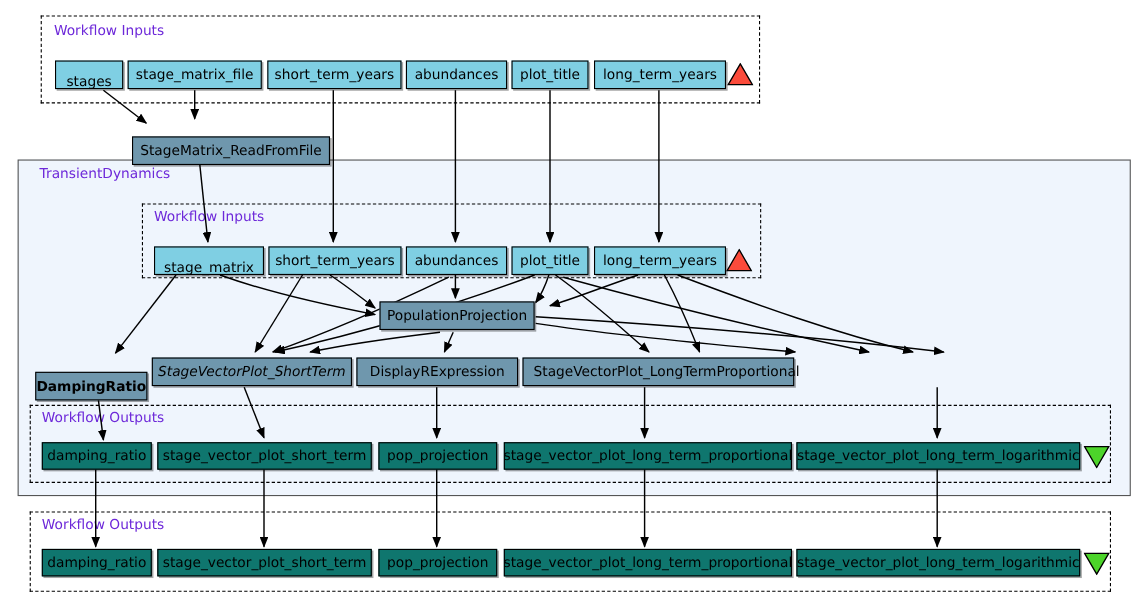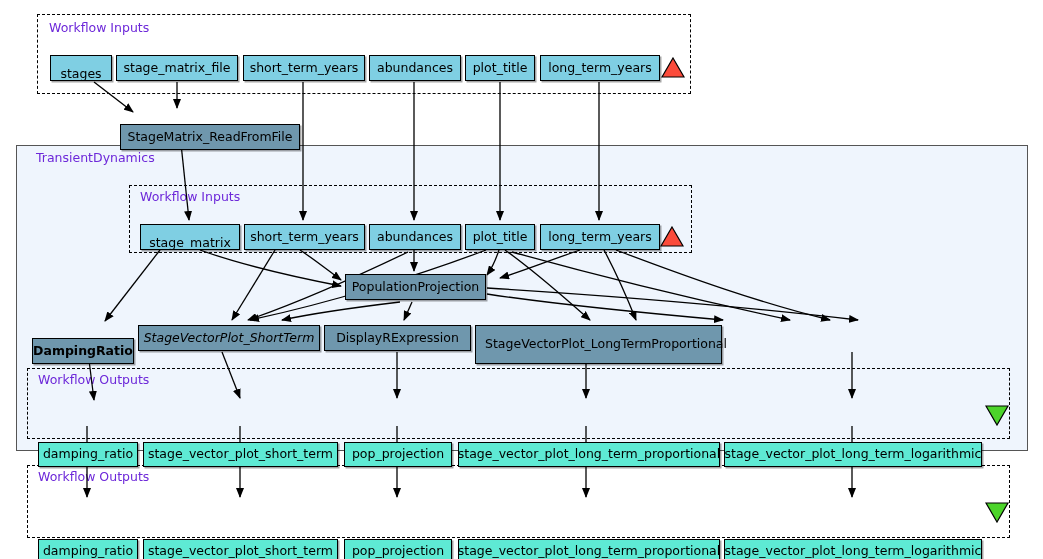--- a/index.html
+++ b/index.html
@@ -213,7 +213,7 @@
   <div class="node process" style="left:324px; top:325px; width:147px; height:26px;">
     <span>DisplayRExpression</span>
   </div>
-  <div class="node process" style="left:475px; top:325px; width:247px; height:39px;padding-left:15px;">
+  <div class="node process" style="left:475px; top:325px; width:247px; height:26px;padding-left:15px;">
     <span>StageVectorPlot_LongTermProportional</span>
   </div>
 

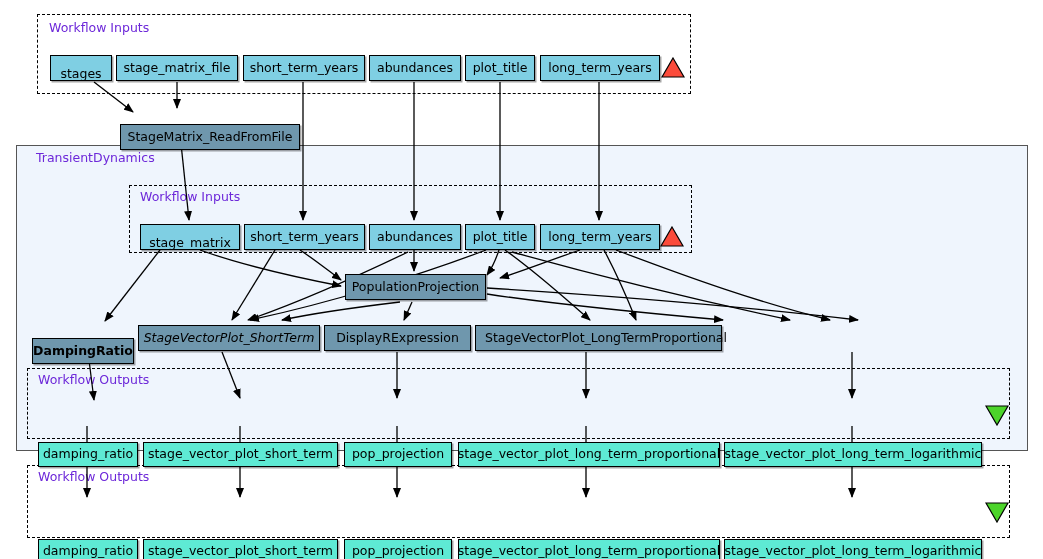--- a/index.html
+++ b/index.html
@@ -69,8 +69,7 @@
     background: #6f97ad;
   }
   .node.output {
-    background: #5eead4;
-    margin-top: 40px;
+    background: #0f766e;
   }
   .tri-wrap { position: absolute; }
   .tri-wrap svg { display:block; }

